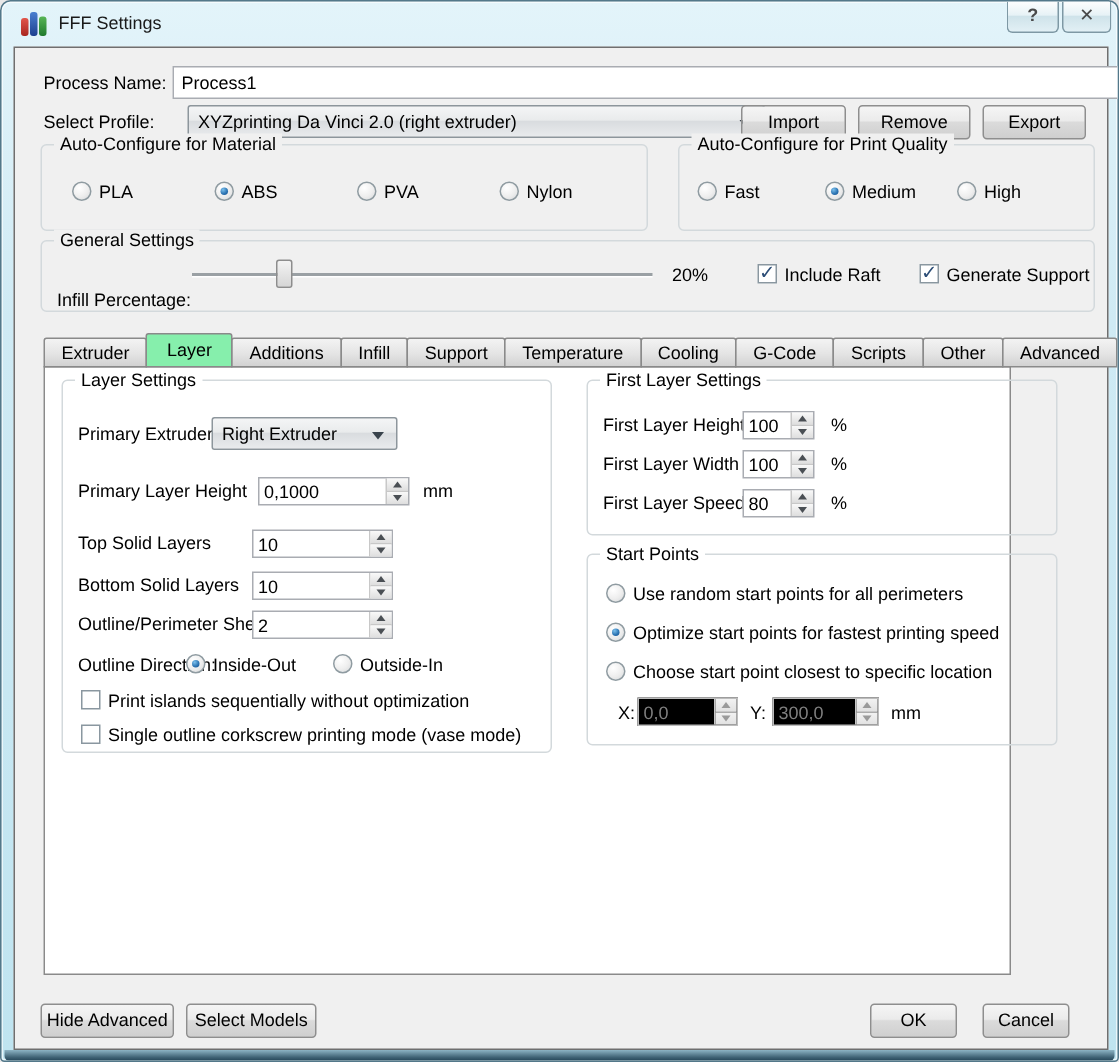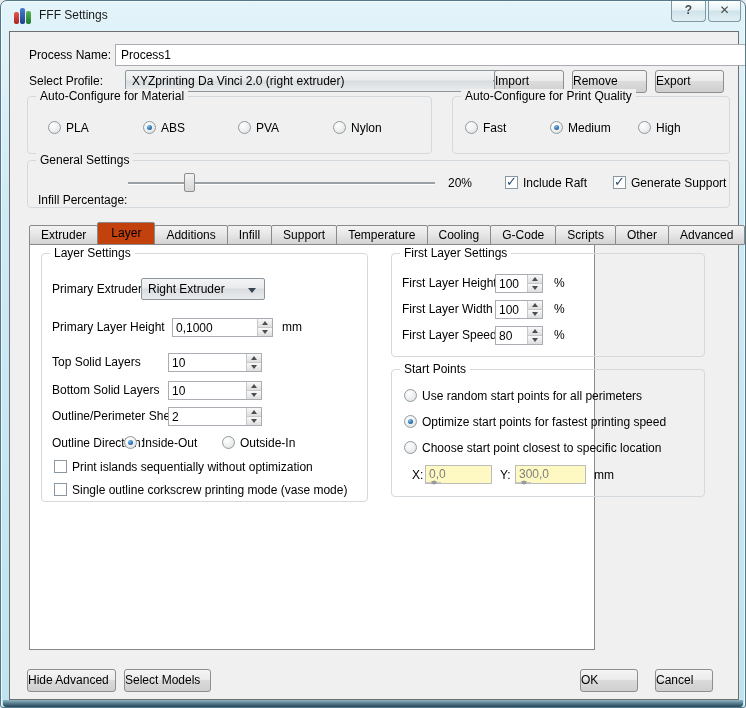--- a/index.html
+++ b/index.html
@@ -36,7 +36,7 @@
   .txt { position:absolute; height:22px; border:1px solid #a9acb2; background:#fff;
     padding:0 5px; font:12px "Liberation Sans","DejaVu Sans",sans-serif;margin-left:18px; }
 
-  .btn { position:absolute; height:23px; line-height:21px;
+  .btn { position:absolute; height:23px; text-align:center; line-height:21px;
     background:linear-gradient(180deg,#f5f5f5 0%,#ebebeb 45%,#dbdbdb 50%,#cfcfcf 100%);
     border:1px solid #8e8e8e; border-radius:3px; cursor:pointer; }
 

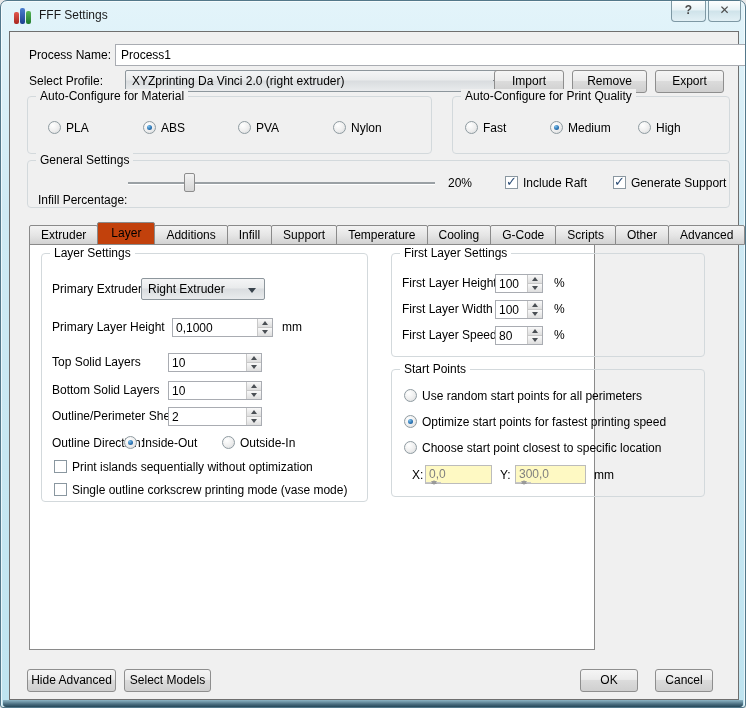--- a/index.html
+++ b/index.html
@@ -86,7 +86,7 @@
   .tab { height:20px; line-height:19px; padding:0 11px; margin-right:-1px; white-space:nowrap; cursor:pointer;
     background:linear-gradient(180deg,#f3f3f3 0%,#e4e4e4 55%,#d2d2d2 100%);
     border:1px solid #8a8a8a; border-radius:2px 2px 0 0; }
-  .tab.active { height:23px; line-height:21px; padding:0 13px; background:#c2410c; position:relative; z-index:4; }
+  .tab.active { height:23px; line-height:21px; padding:0 13px; background:#86efac; position:relative; z-index:4; }
   .tabpanel { position:absolute; left:19px; top:212px; width:566px; height:406px; background:#fff; border:1px solid #8a8a8a; z-index:1; }
 
   

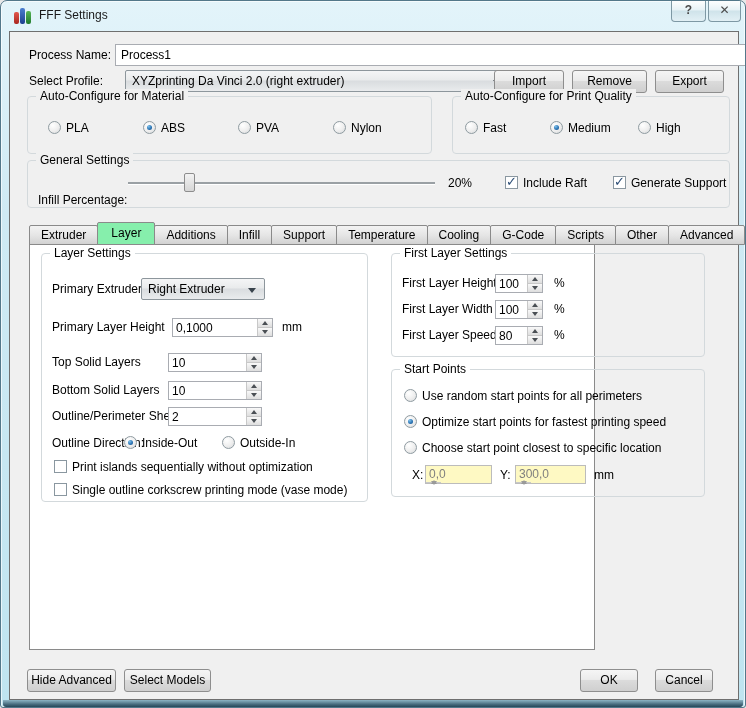--- a/index.html
+++ b/index.html
@@ -87,7 +87,7 @@
     background:linear-gradient(180deg,#f3f3f3 0%,#e4e4e4 55%,#d2d2d2 100%);
     border:1px solid #8a8a8a; border-radius:2px 2px 0 0; }
   .tab.active { height:23px; line-height:21px; padding:0 13px; background:#86efac; position:relative; z-index:4; }
-  .tabpanel { position:absolute; left:19px; top:212px; width:566px; height:406px; background:#fff; border:1px solid #8a8a8a; z-index:1; }
+  .tabpanel { position:absolute; left:19px; top:212px; width:645px; height:406px; background:#fff; border:1px solid #8a8a8a; z-index:1; }
 
   
   .grow { position:absolute; left:10px; right:6px; height:20px; line-height:19px; white-space:nowrap; }

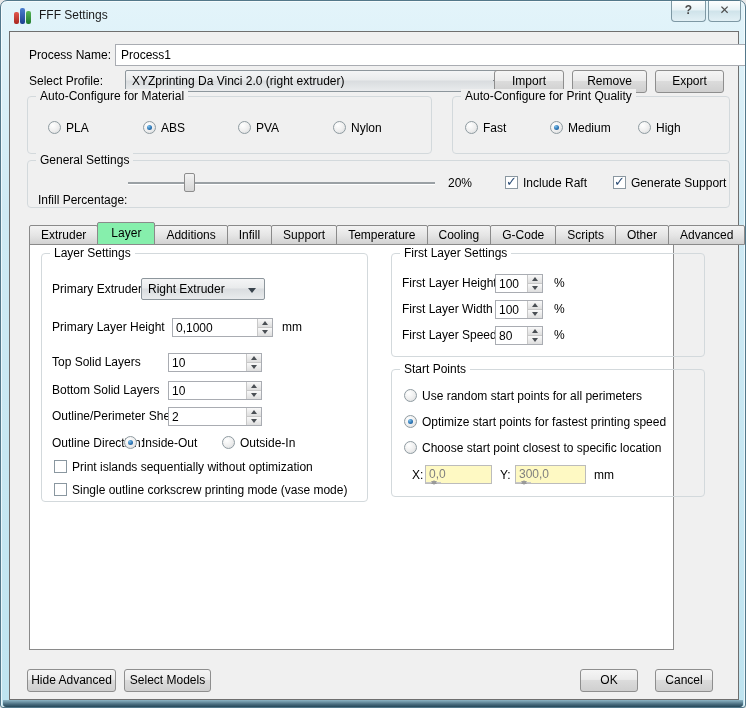--- a/index.html
+++ b/index.html
@@ -75,7 +75,7 @@
   .spin .sb i { position:absolute; left:50%; top:50%; transform:translate(-50%,-50%); width:0; height:0; }
   .spin .sb.up i { border-left:3px solid transparent; border-right:3px solid transparent; border-bottom:4px solid #4a4f54; }
   .spin .sb.down i { border-left:3px solid transparent; border-right:3px solid transparent; border-top:4px solid #4a4f54; }
-  .spin.disabled { background:#fef9c3; border-color:#bcbcbc;flex-direction:column; }
+  .spin.disabled { background:#000000; border-color:#bcbcbc; }
   .spin.disabled input { color:#7f7f7f; }
   .spin.disabled .sb { background:linear-gradient(180deg,#f2f2f2,#e2e2e2); }
   .spin.disabled .sb.up i { border-bottom-color:#9a9a9a; }

